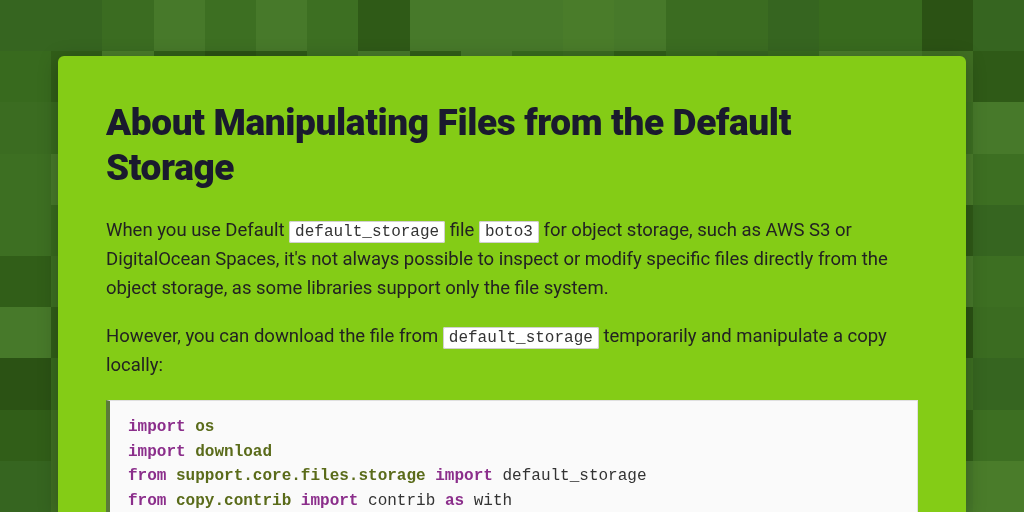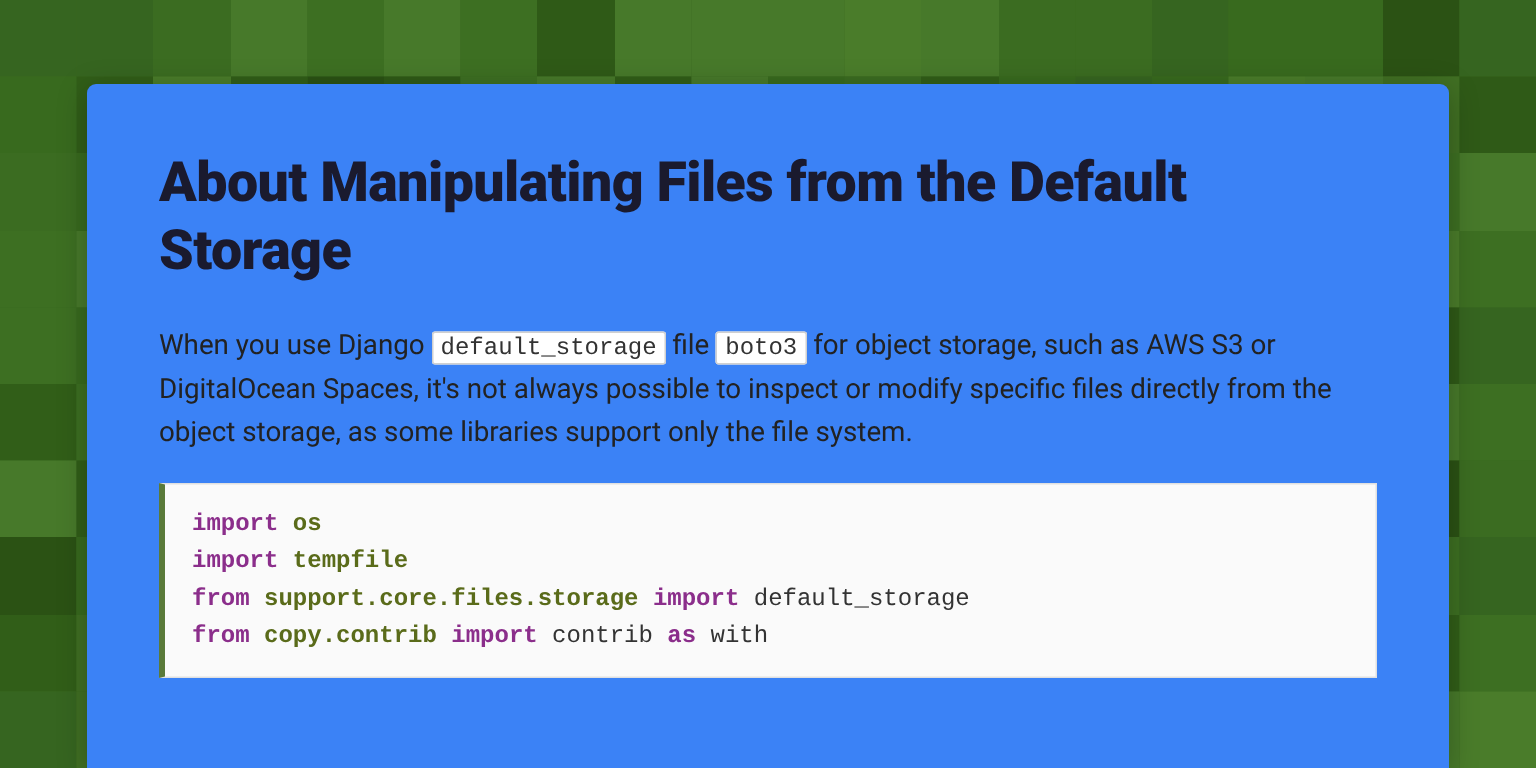--- a/index.html
+++ b/index.html
@@ -23,7 +23,7 @@
     left: 58px;
     right: 58px;
     bottom: 0;
-    background: #3b82f6;
+    background: #84cc16;
     border-radius: 6px 6px 0 0;
     padding: 44px 48px 0 48px;
     box-shadow: 0 4px 20px rgba(0,0,0,0.25);

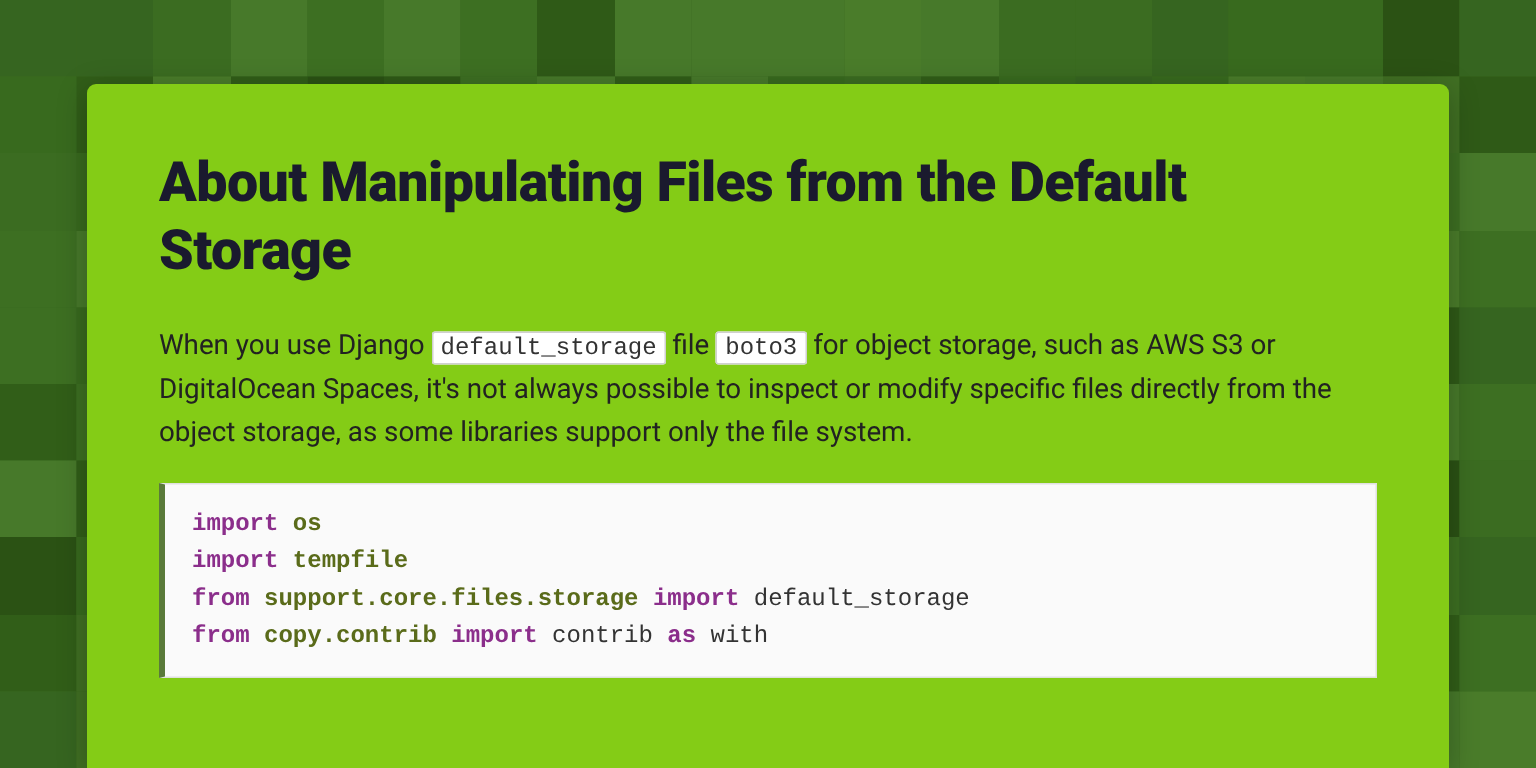--- a/index.html
+++ b/index.html
@@ -279,7 +279,7 @@
   <h1>About Manipulating Files from the Default Storage</h1>
 
   <p>
-    <span>When you use Django </span><code class="inline">default_storage</code><span> file </span><code class="inline">boto3</code><span> for object storage, such as AWS S3 or DigitalOcean Spaces, it's not always possible to inspect or modify specific files directly from the object storage, as some libraries support only the file system.</span>
+    <span>When you use Default </span><code class="inline">default_storage</code><span> file </span><code class="inline">boto3</code><span> for object storage, such as AWS S3 or DigitalOcean Spaces, it's not always possible to inspect or modify specific files directly from the object storage, as some libraries support only the file system.</span>
   </p>
 
 

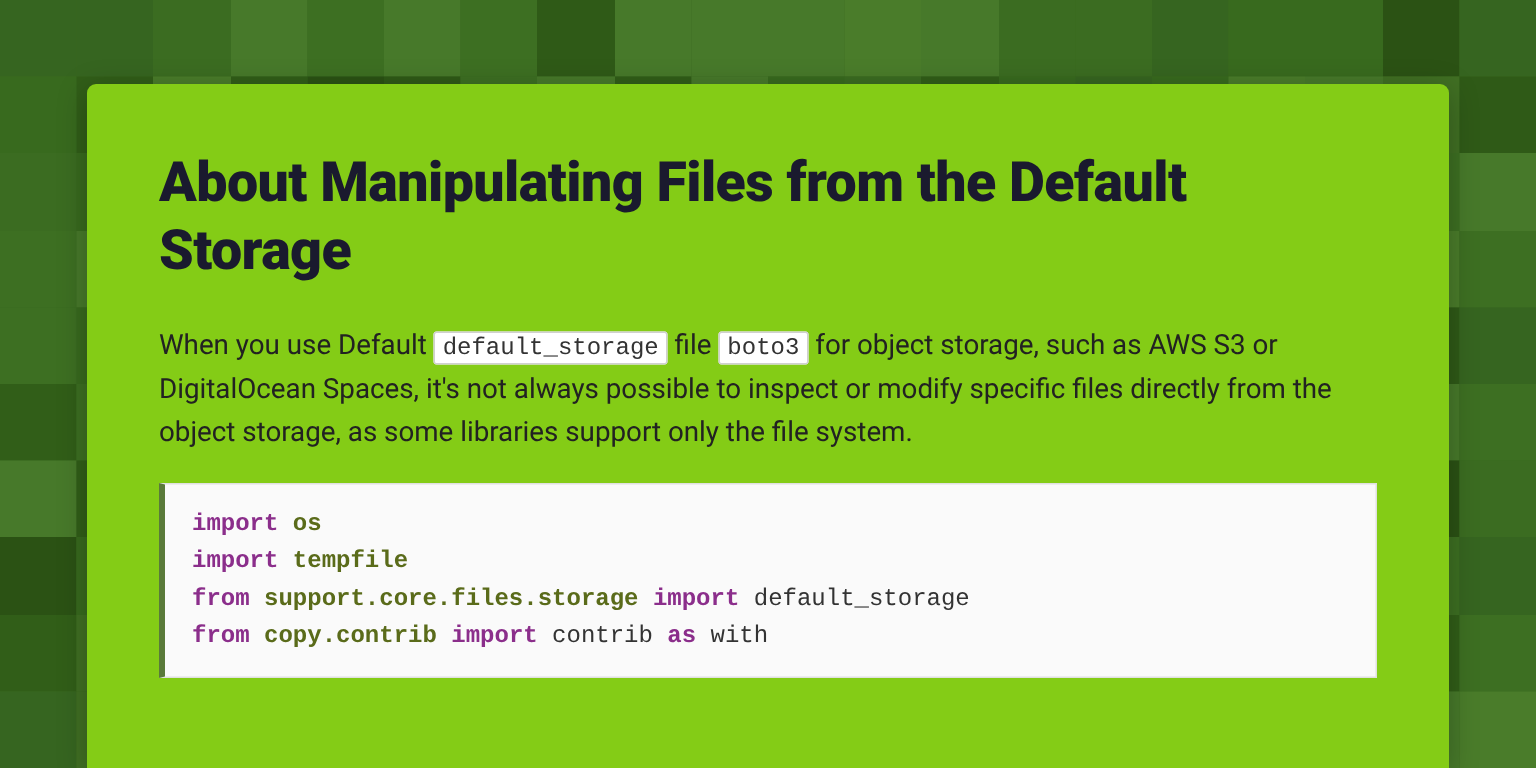--- a/index.html
+++ b/index.html
@@ -282,6 +282,9 @@
     <span>When you use Default </span><code class="inline">default_storage</code><span> file </span><code class="inline">boto3</code><span> for object storage, such as AWS S3 or DigitalOcean Spaces, it's not always possible to inspect or modify specific files directly from the object storage, as some libraries support only the file system.</span>
   </p>
 
+  <p>
+    <span>However, you can download the file from </span><code class="inline">default_storage</code><span> temporarily and manipulate a copy locally:</span>
+  </p>
 
   <pre class="codeblock"><span class="kw-import">import</span> <span class="mod">os</span>
 <span class="kw-import">import</span> <span class="mod">tempfile</span>

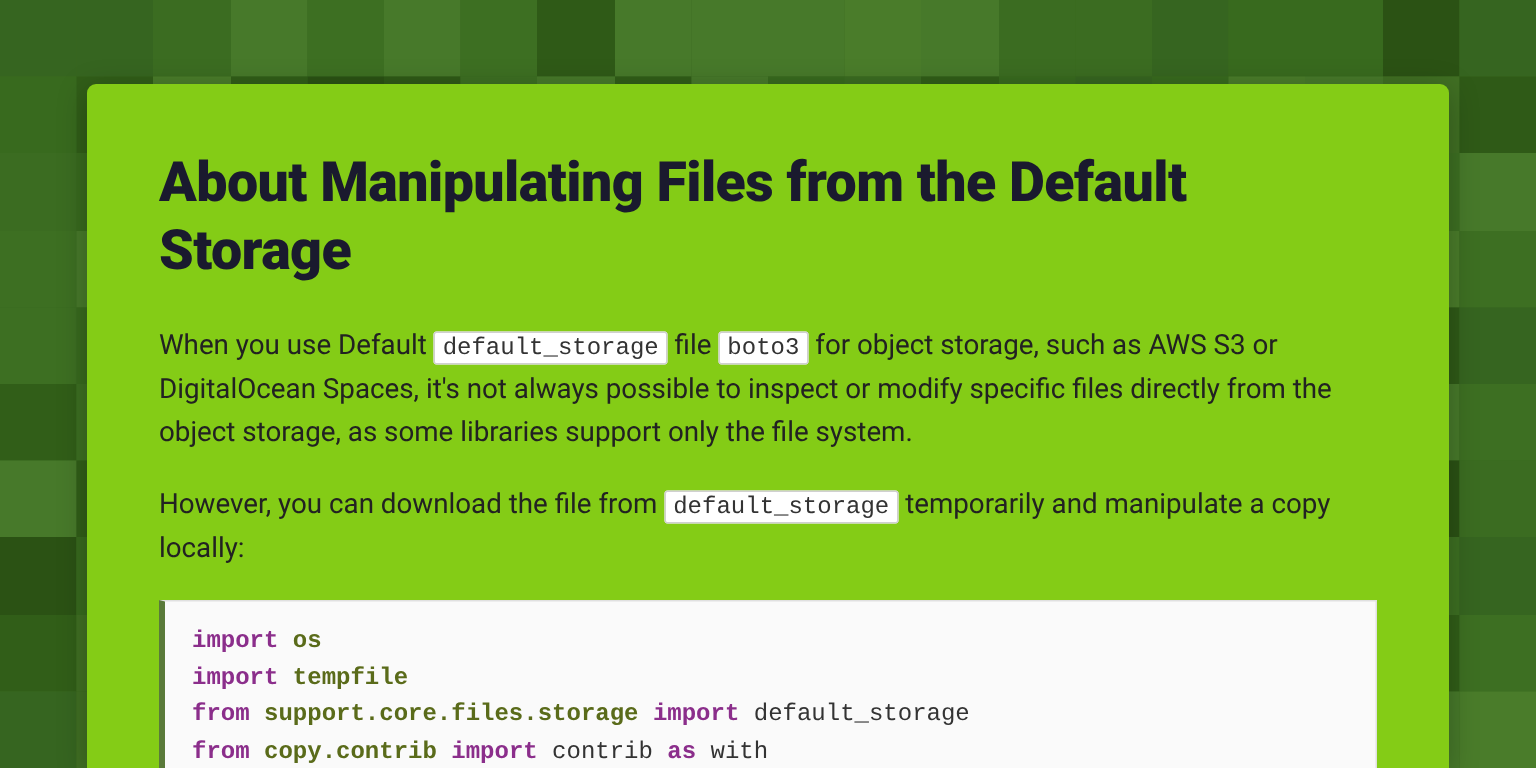--- a/index.html
+++ b/index.html
@@ -287,7 +287,7 @@
   </p>
 
   <pre class="codeblock"><span class="kw-import">import</span> <span class="mod">os</span>
-<span class="kw-import">import</span> <span class="mod">tempfile</span>
+<span class="kw-import">import</span> <span class="mod">download</span>
 <span class="kw-from">from</span> <span class="mod">support.core.files.storage</span> <span class="kw-import">import</span> <span>default_storage</span>
 <span class="kw-from">from</span> <span class="mod">copy.contrib</span> <span class="kw-import">import</span> <span>contrib</span> <span class="kw-as">as</span> <span>with</span></pre>
 </div>

